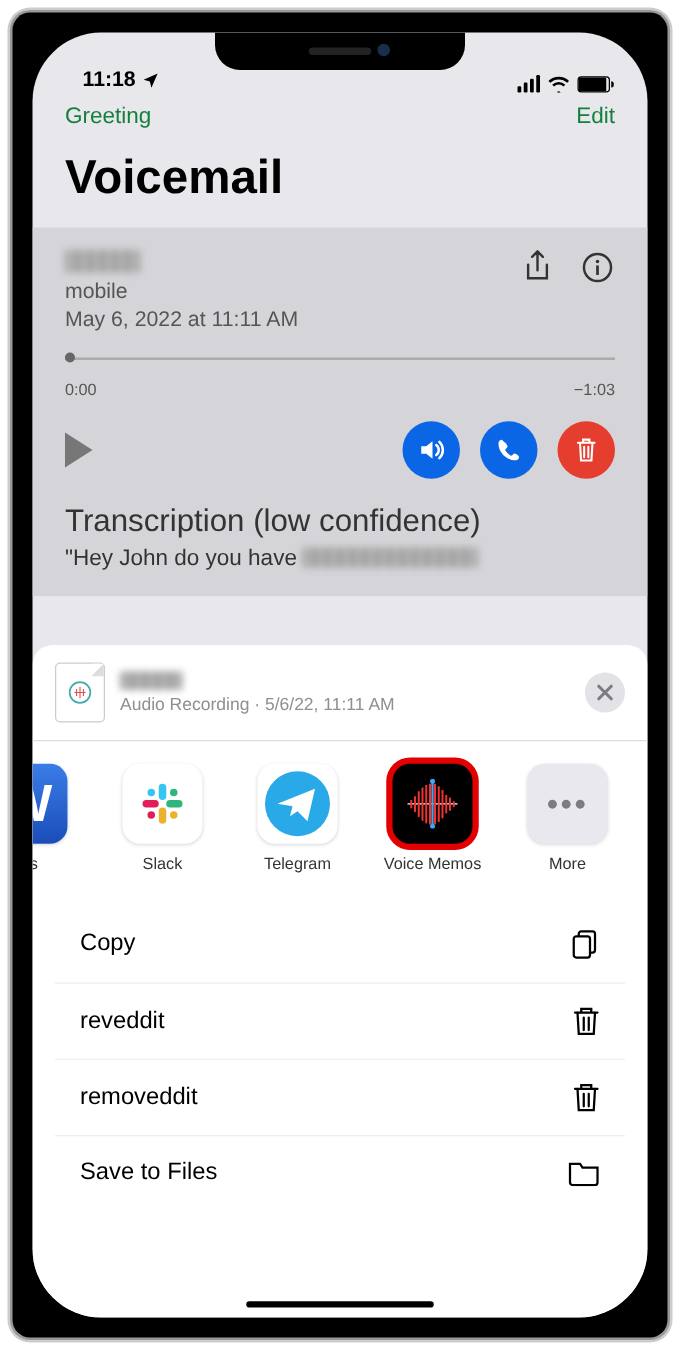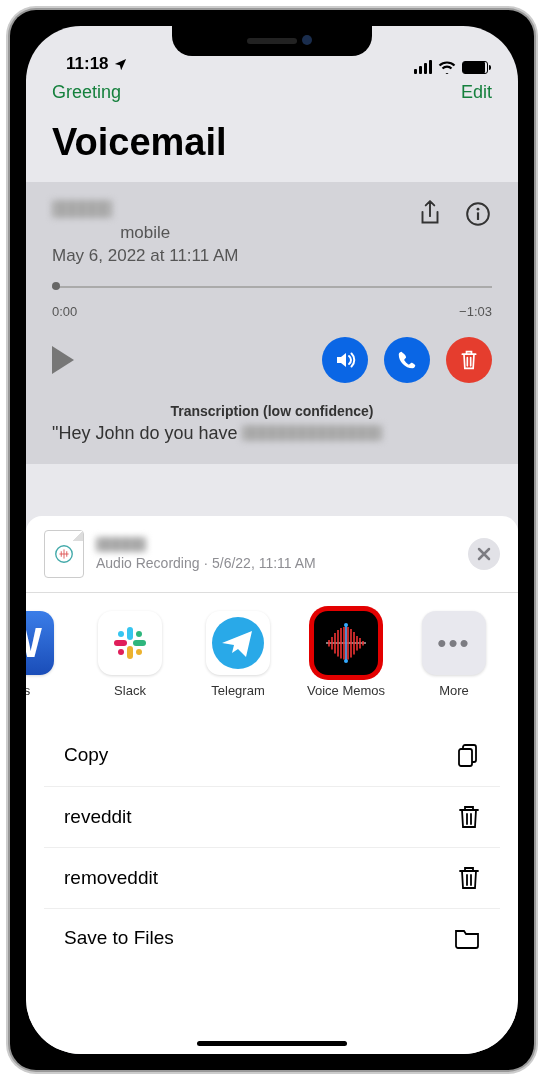--- a/index.html
+++ b/index.html
@@ -14,7 +14,7 @@
     width: 524px;
     height: 1060px;
     background: #000;
-    border-radius: 26px;
+    border-radius: 14px;
     padding: 16px;
     box-shadow: 0 0 0 2px #999, 0 0 0 4px #ccc;
     position: relative;

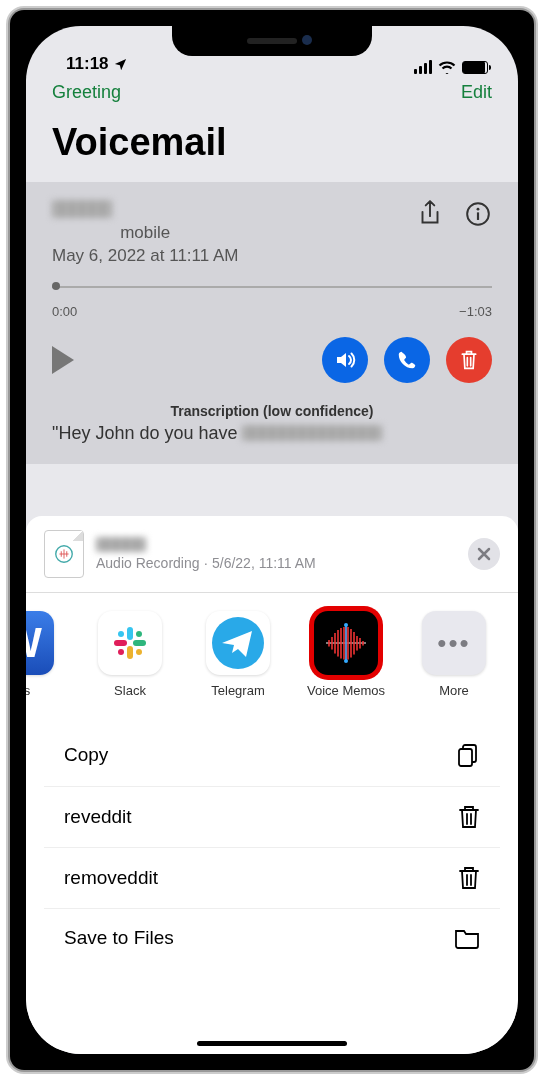--- a/index.html
+++ b/index.html
@@ -76,7 +76,6 @@
   .voicemail-card {
     background:#d4d4d9;
     padding:18px 26px 20px;
-    text-align:center;
   }
   .vm-head { display:flex; justify-content:space-between; }
   .vm-name {

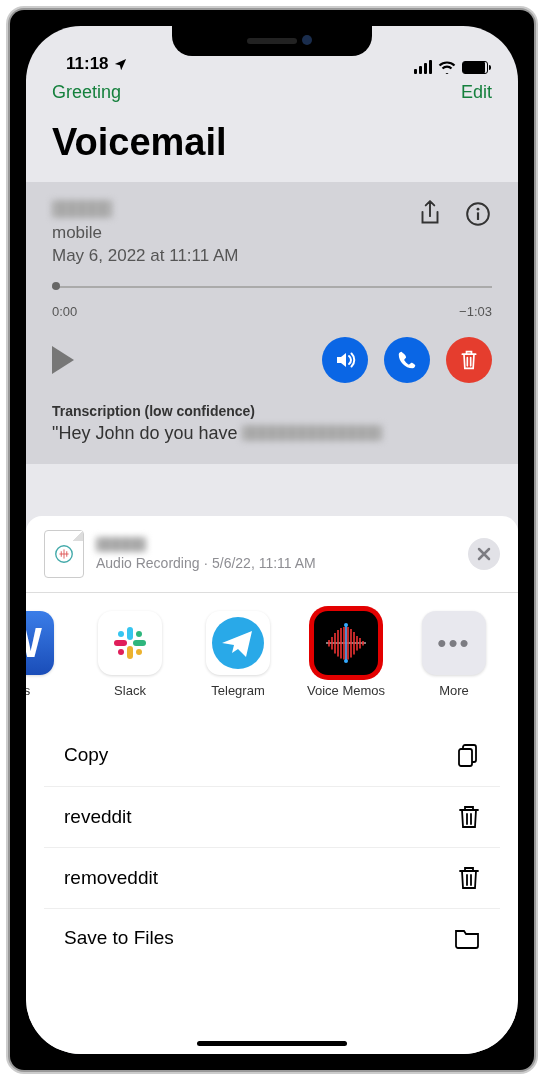--- a/index.html
+++ b/index.html
@@ -97,7 +97,7 @@
   .blue { background:#0a66e5; }
   .red { background:#e53d2e; }
   .transcription { margin-top:20px; }
-  .trans-head { font-weight:700; font-size:14px; color:#333; }
+  .trans-head { font-weight:400; font-size:25px; color:#333; }
   .trans-text { font-size:18px; color:#333; margin-top:4px; display:flex; align-items:center; gap:4px; }
   .blur-span { display:inline-block; width:140px; height:16px; filter:blur(3px);
     background: repeating-linear-gradient(90deg,#999,#bbb 5px,#999 10px); border-radius:2px; }

